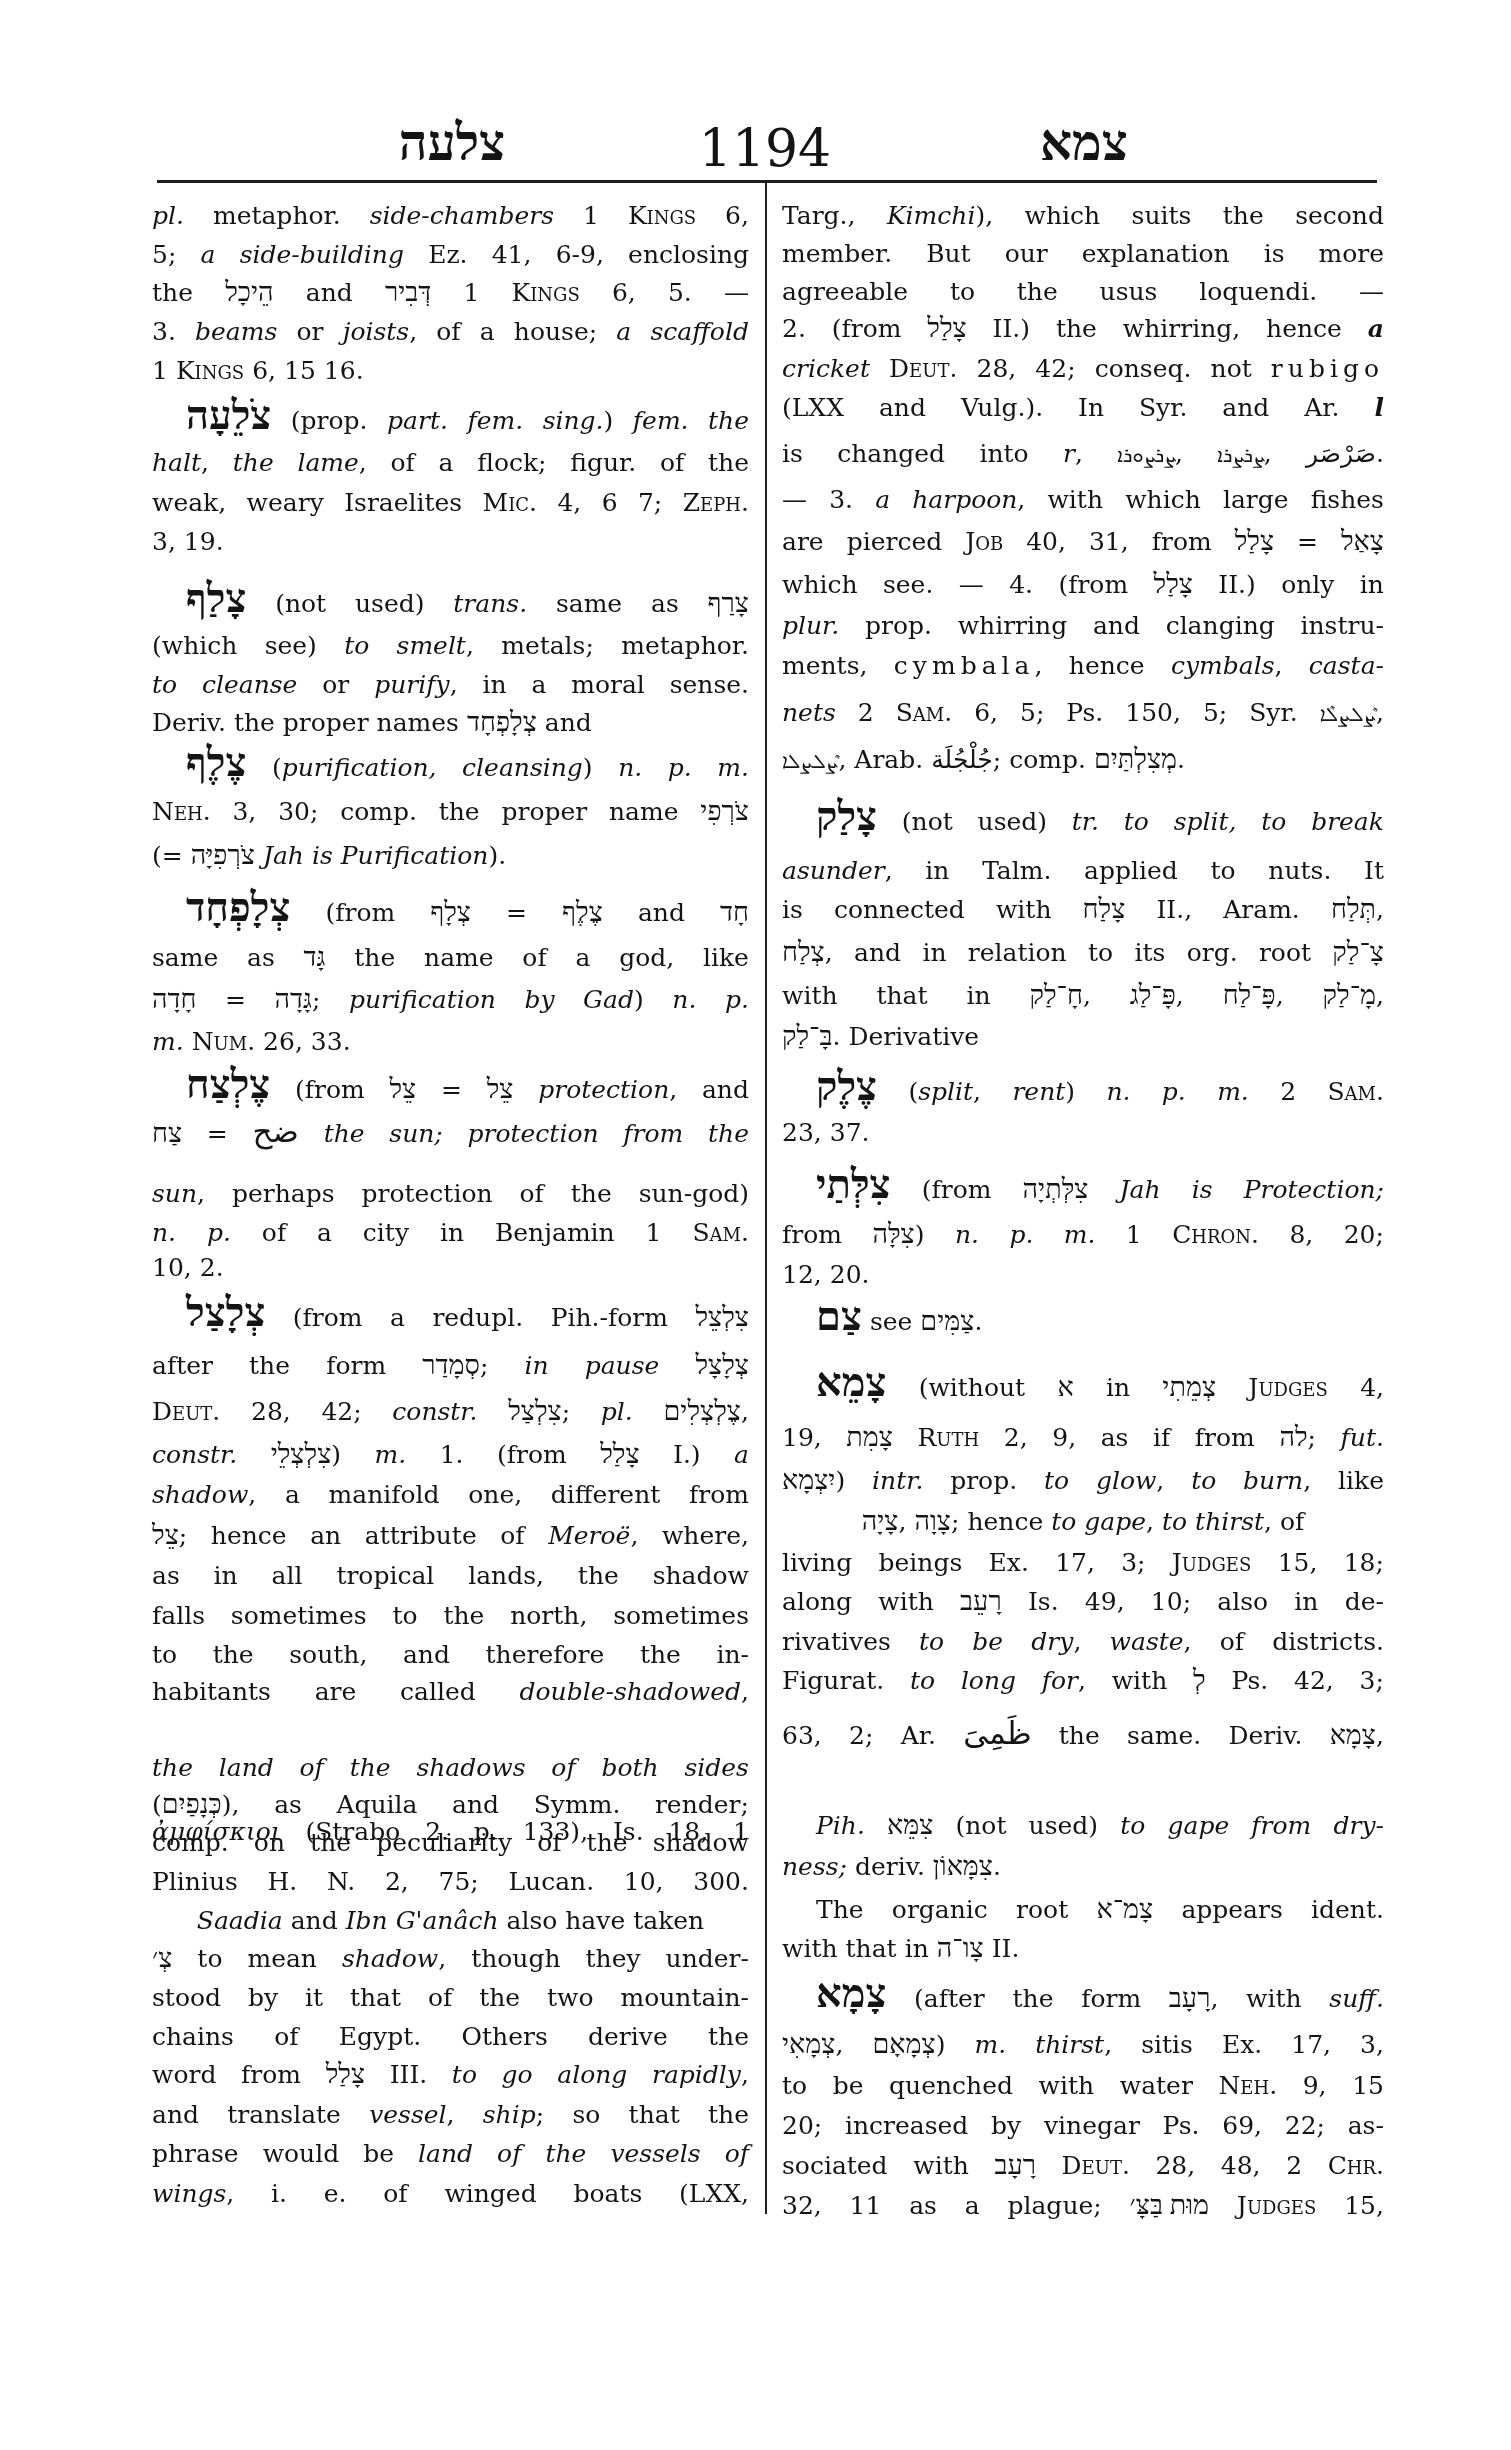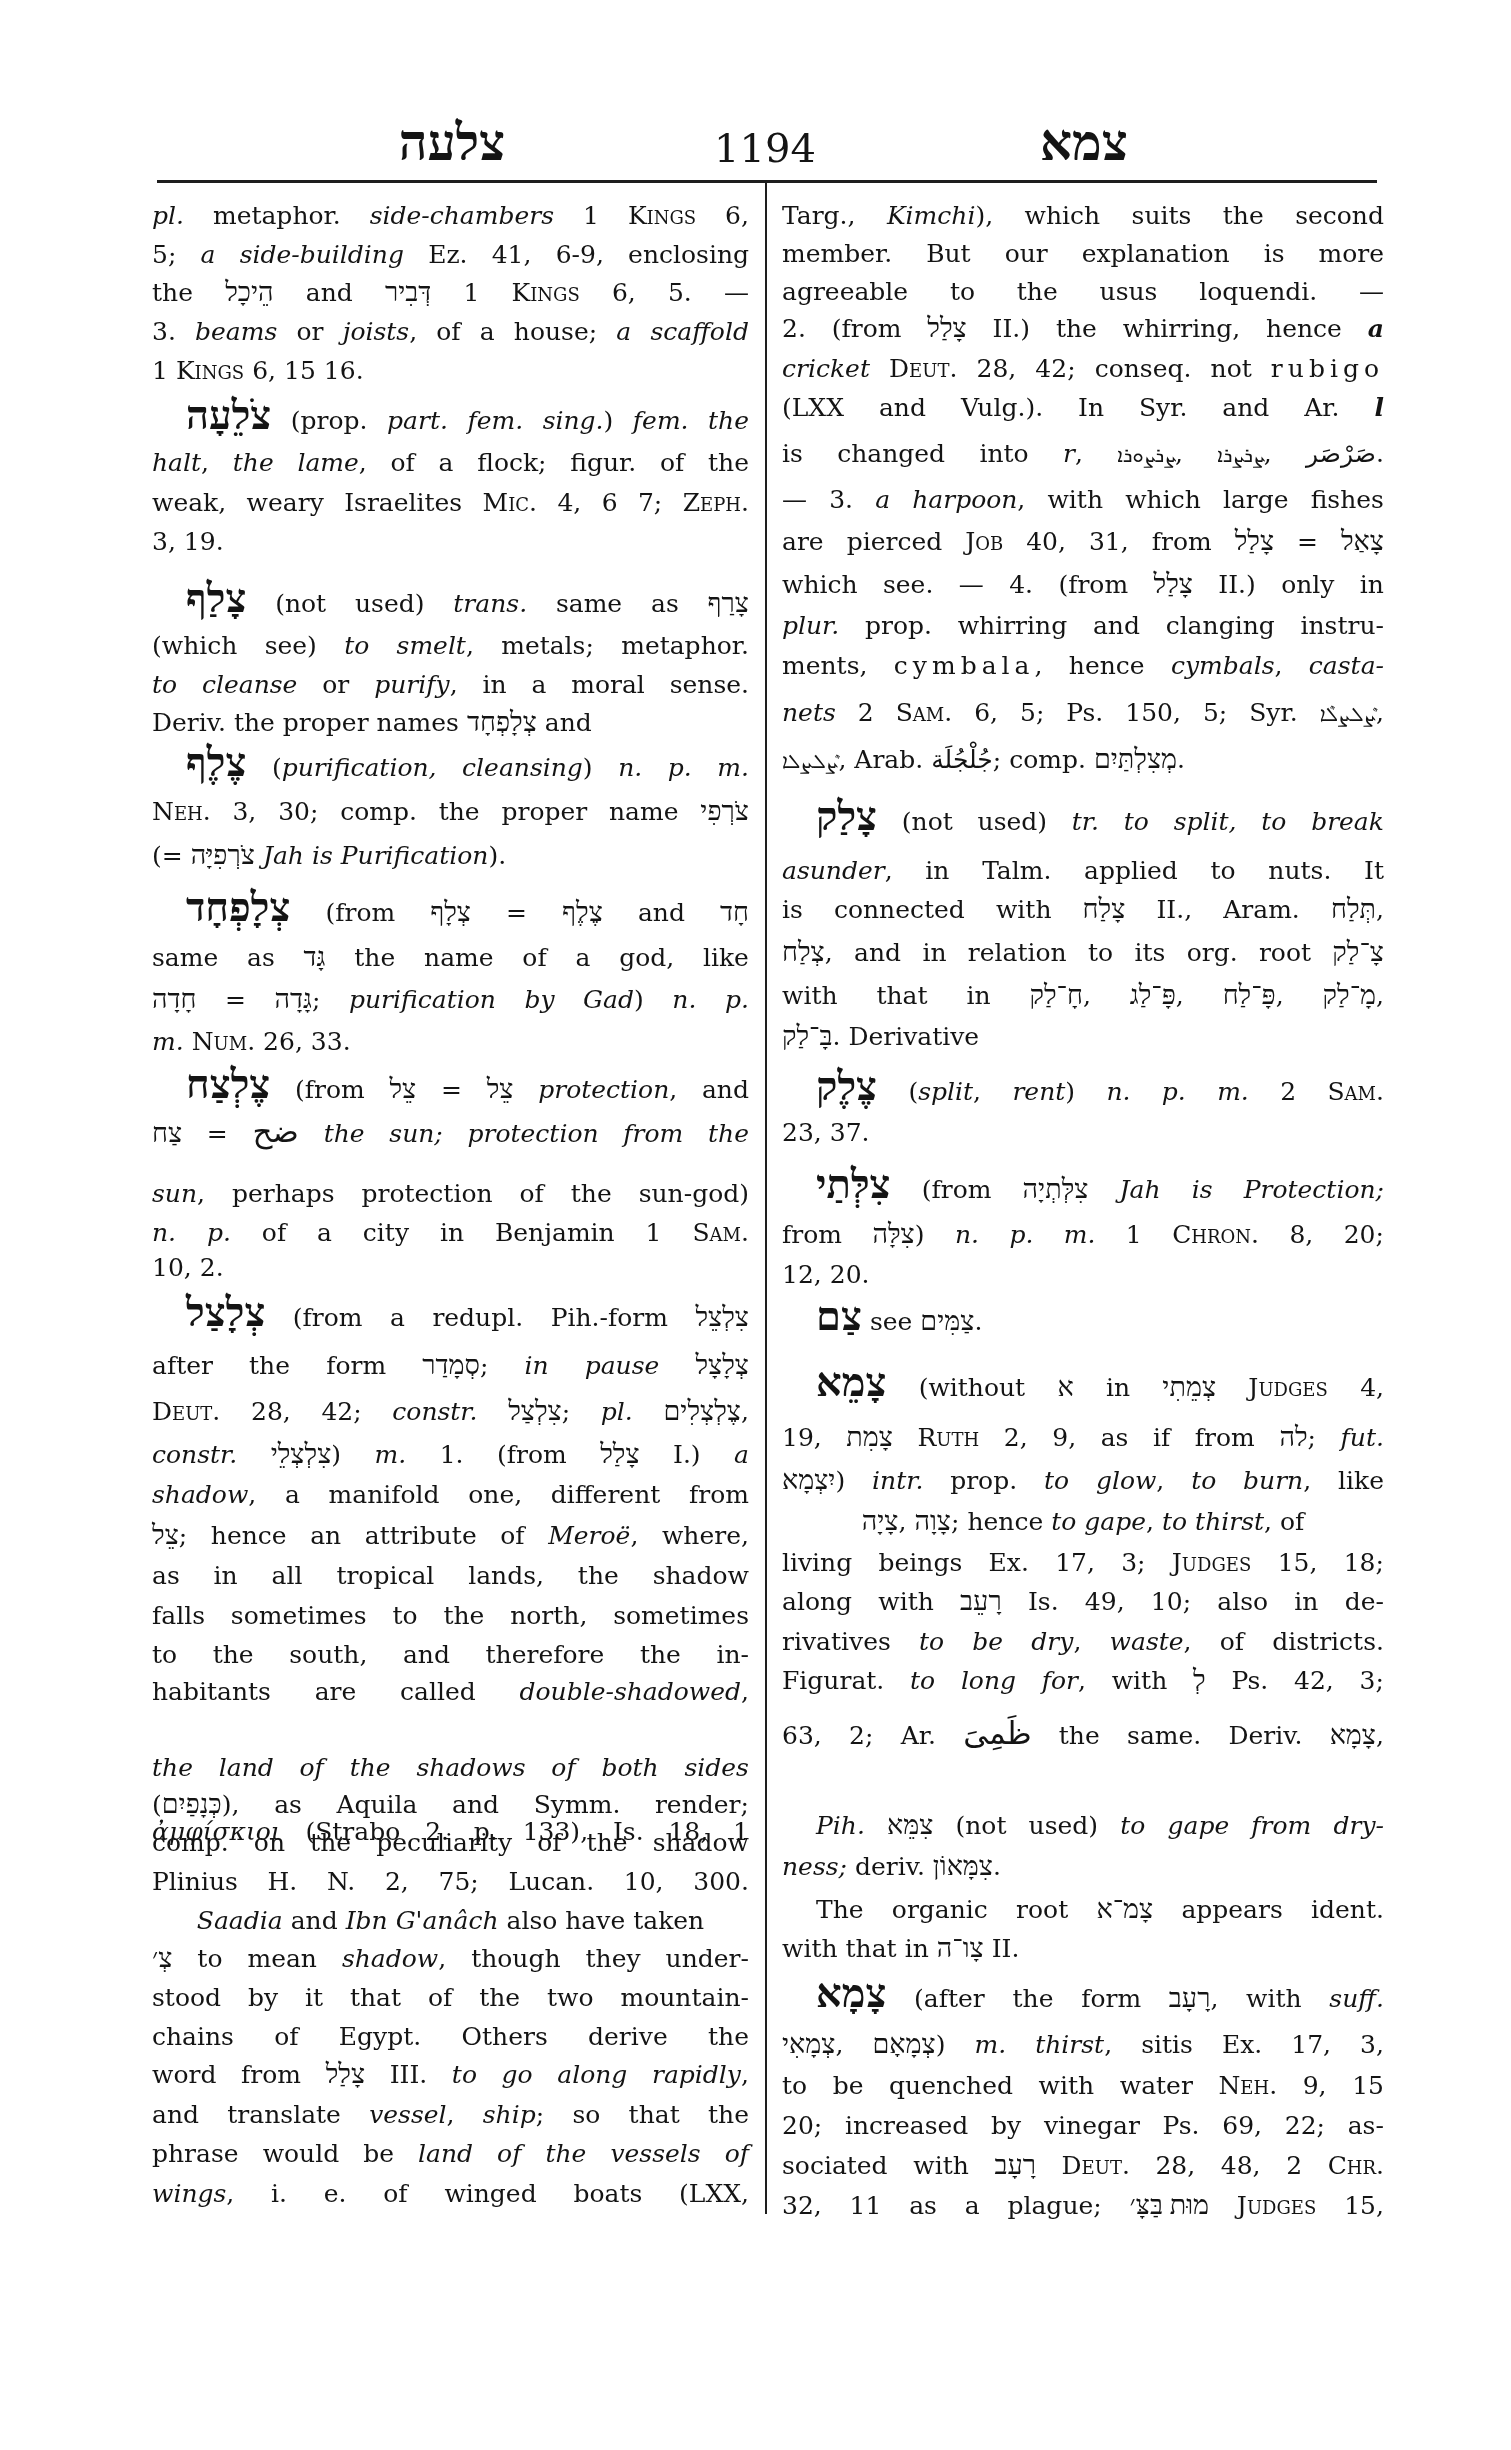--- a/index.html
+++ b/index.html
@@ -19,7 +19,7 @@
   .hdr-left  { left: 362px; }
   .hdr-right { left: 994px; }
   .hdr-num {
-    font-family: "DejaVu Serif", serif; font-size: 40px; line-height: 45px;
+    font-family: "DejaVu Serif", serif; font-size: 52px; line-height: 45px;
     height: 45px; top: 126px; left: 675px; width: 180px;
   }
   .rule    { position: absolute; left: 157px; top: 180px; width: 1220px; height: 2.7px; background: #1e1e1e; }

